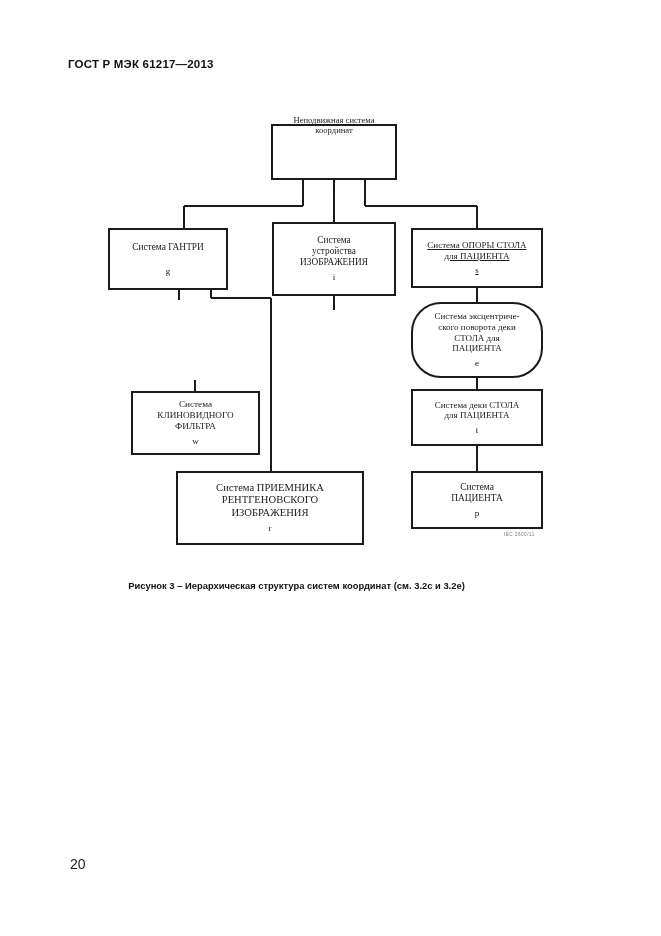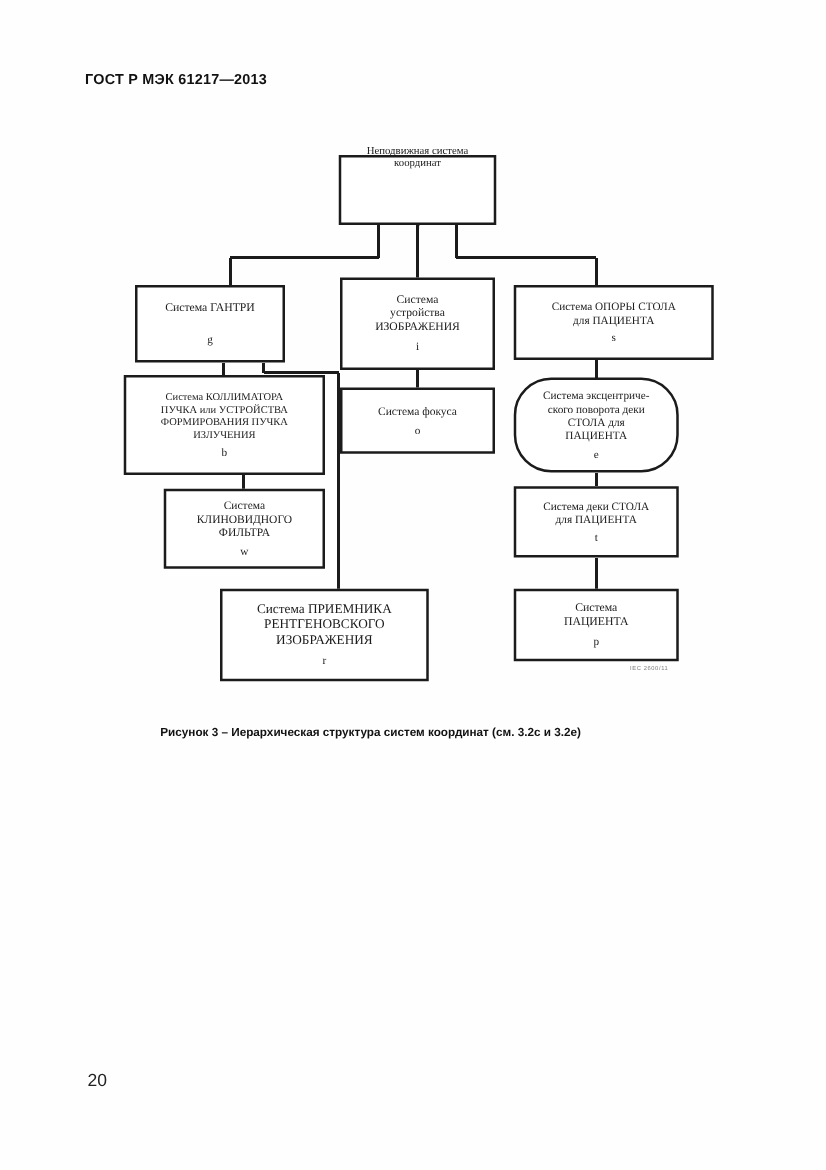--- a/index.html
+++ b/index.html
@@ -73,7 +73,7 @@
   .n-g  { left: 108px; top: 228px; width: 120px; height: 62px; font-size: 9.4px; }
   .n-g .nsym { margin-top: 13px; font-size: 9px; }
   .n-i  { left: 272px; top: 222px; width: 124px; height: 74px; font-size: 9.3px; }
-  .n-s  { left: 411px; top: 228px; width: 160px; height: 60px; font-size: 9px; }
+  .n-s  { left: 411px; top: 228px; width: 132px; height: 60px; font-size: 9px; text-decoration: underline; }
   .n-b  { left: 99px; top: 300px; width: 161px; height: 80px; font-size: 8.4px; }
   .n-o  { left: 272px; top: 310px; width: 124px; height: 53px; font-size: 9.2px; }
   .n-e  { left: 411px; top: 302px; width: 132px; height: 76px; font-size: 9px; border-radius: 30px; }

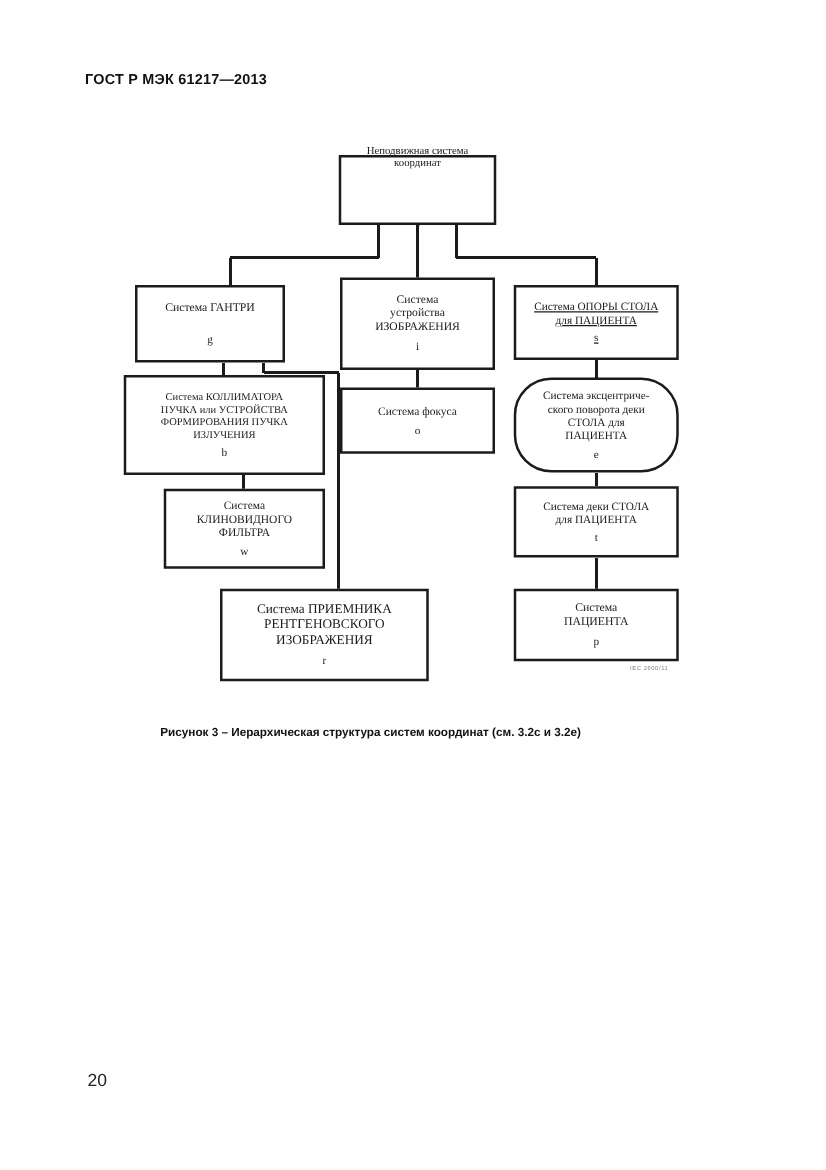--- a/index.html
+++ b/index.html
@@ -176,13 +176,6 @@
       <span class="nsym">s</span>
     </div>
 
-    <div class="node n-b">
-      <span class="ntext">Система КОЛЛИМАТОРА
-ПУЧКА или УСТРОЙСТВА
-ФОРМИРОВАНИЯ ПУЧКА
-ИЗЛУЧЕНИЯ</span>
-      <span class="nsym">b</span>
-    </div>
 
     <div class="node n-o">
       <span class="ntext">Система фокуса</span>

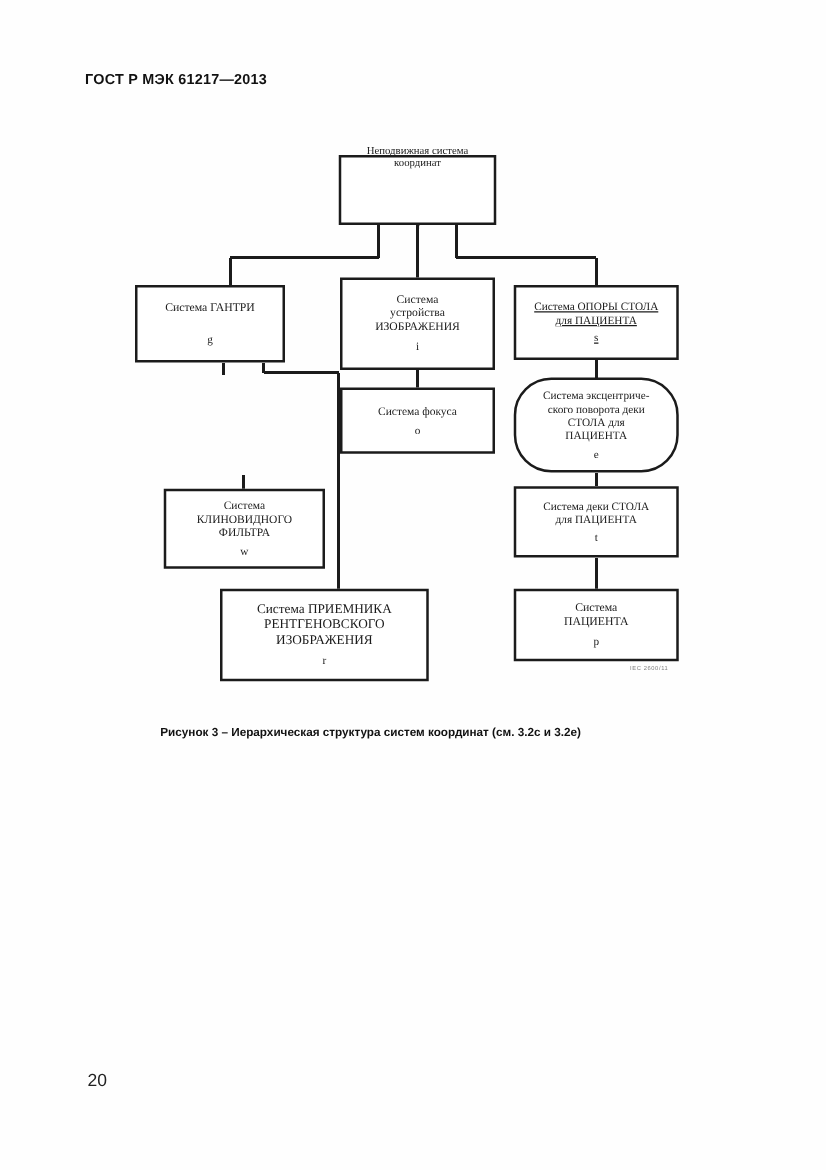--- a/index.html
+++ b/index.html
@@ -177,10 +177,6 @@
     </div>
 
 
-    <div class="node n-o">
-      <span class="ntext">Система фокуса</span>
-      <span class="nsym">o</span>
-    </div>
 
     <div class="node n-e">
       <span class="ntext">Система эксцентриче-

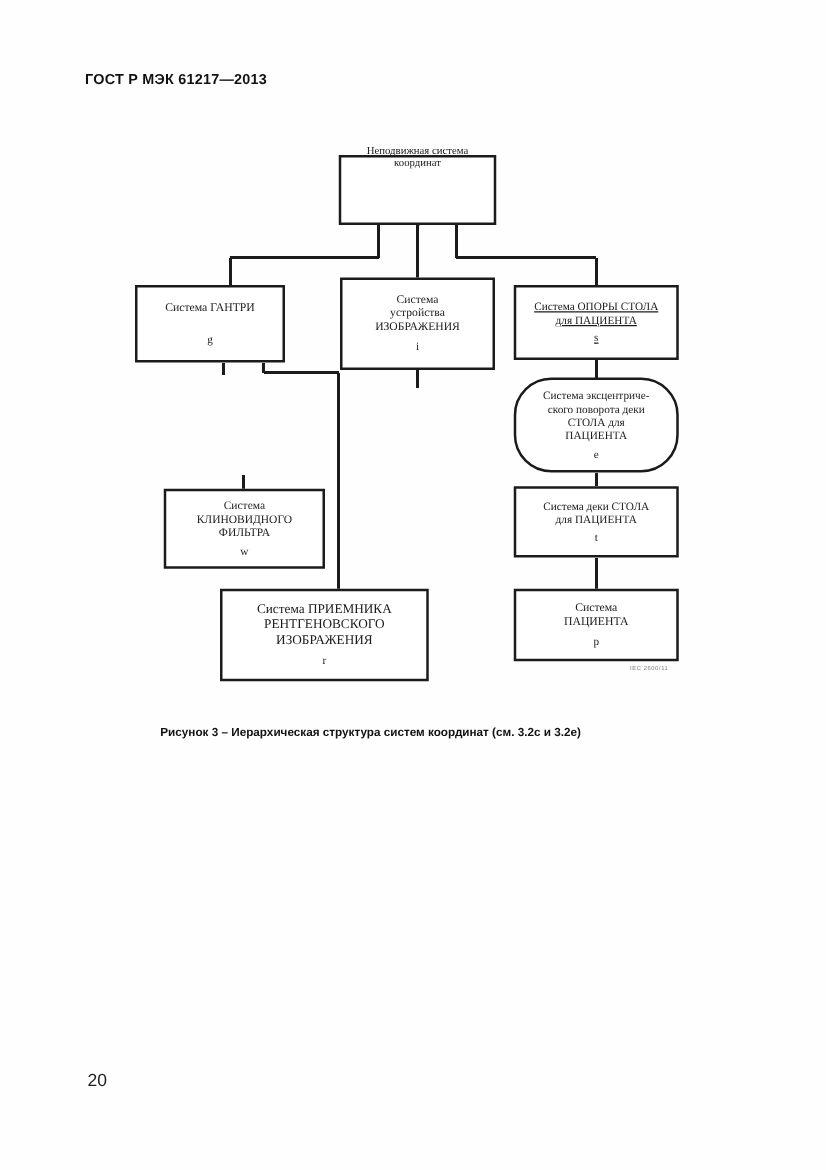--- a/index.html
+++ b/index.html
@@ -79,7 +79,7 @@
   .n-e  { left: 411px; top: 302px; width: 132px; height: 76px; font-size: 9px; border-radius: 30px; }
   .n-w  { left: 131px; top: 391px; width: 129px; height: 64px; font-size: 9.2px; }
   .n-t  { left: 411px; top: 389px; width: 132px; height: 57px; font-size: 9px; }
-  .n-r  { left: 176px; top: 471px; width: 167px; height: 74px; font-size: 10.6px; }
+  .n-r  { left: 176px; top: 471px; width: 188px; height: 74px; font-size: 10.6px; }
   .n-p  { left: 411px; top: 471px; width: 132px; height: 58px; font-size: 9.4px; }
   #iec-ref {
     position: absolute;

